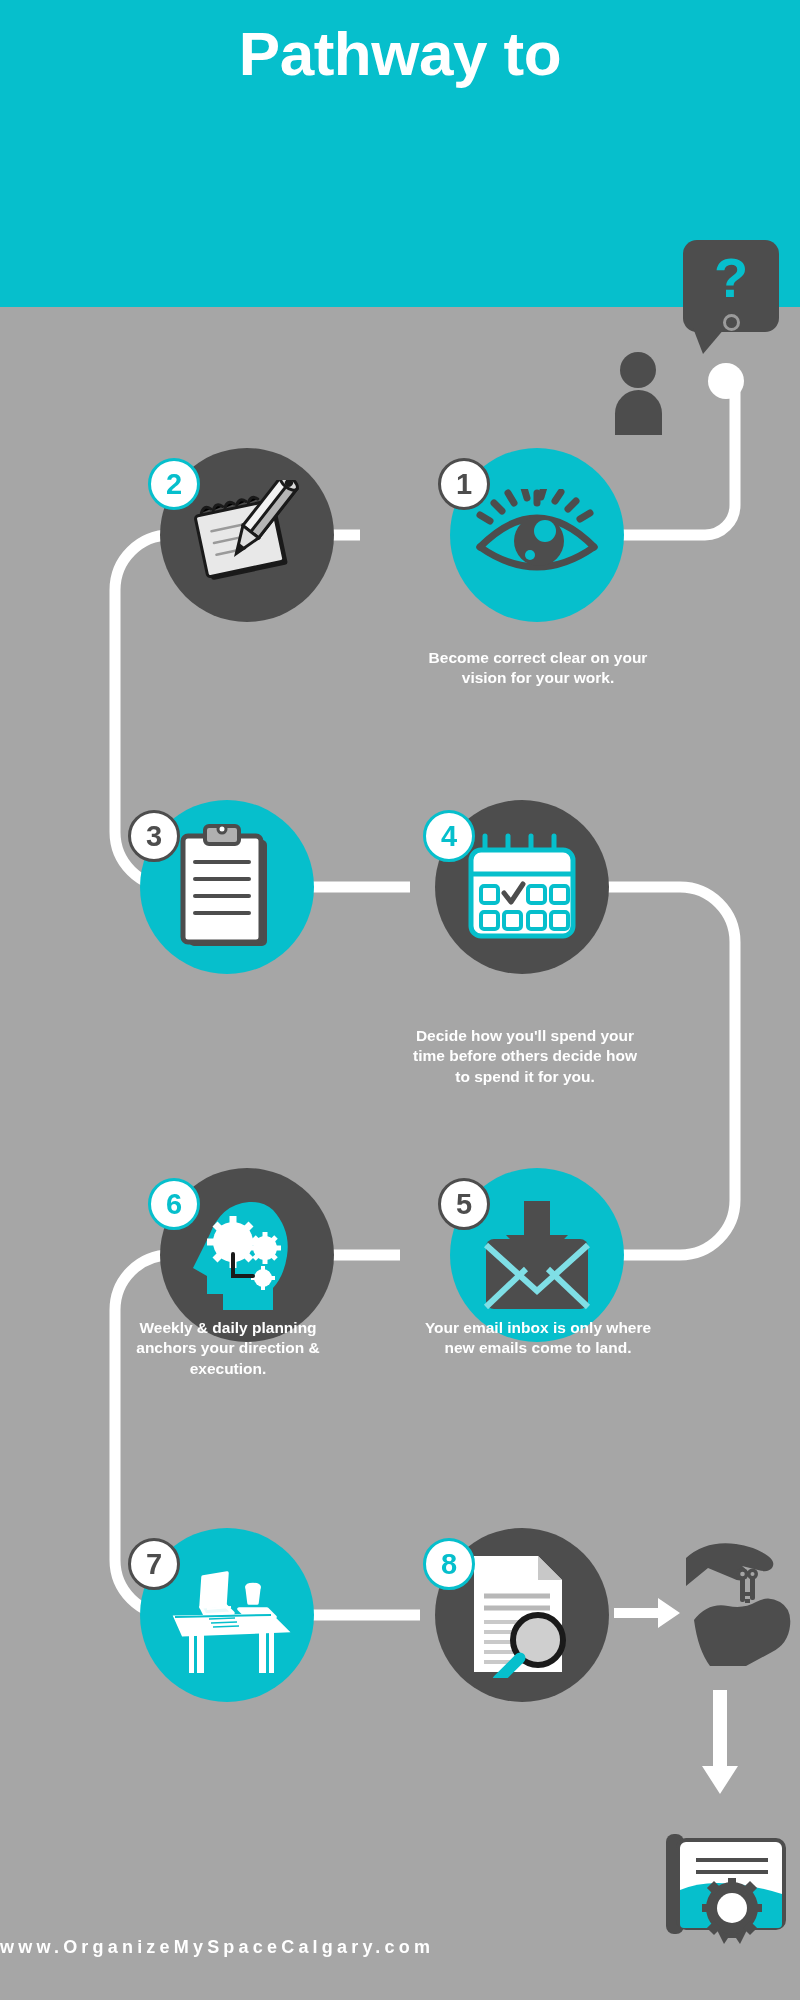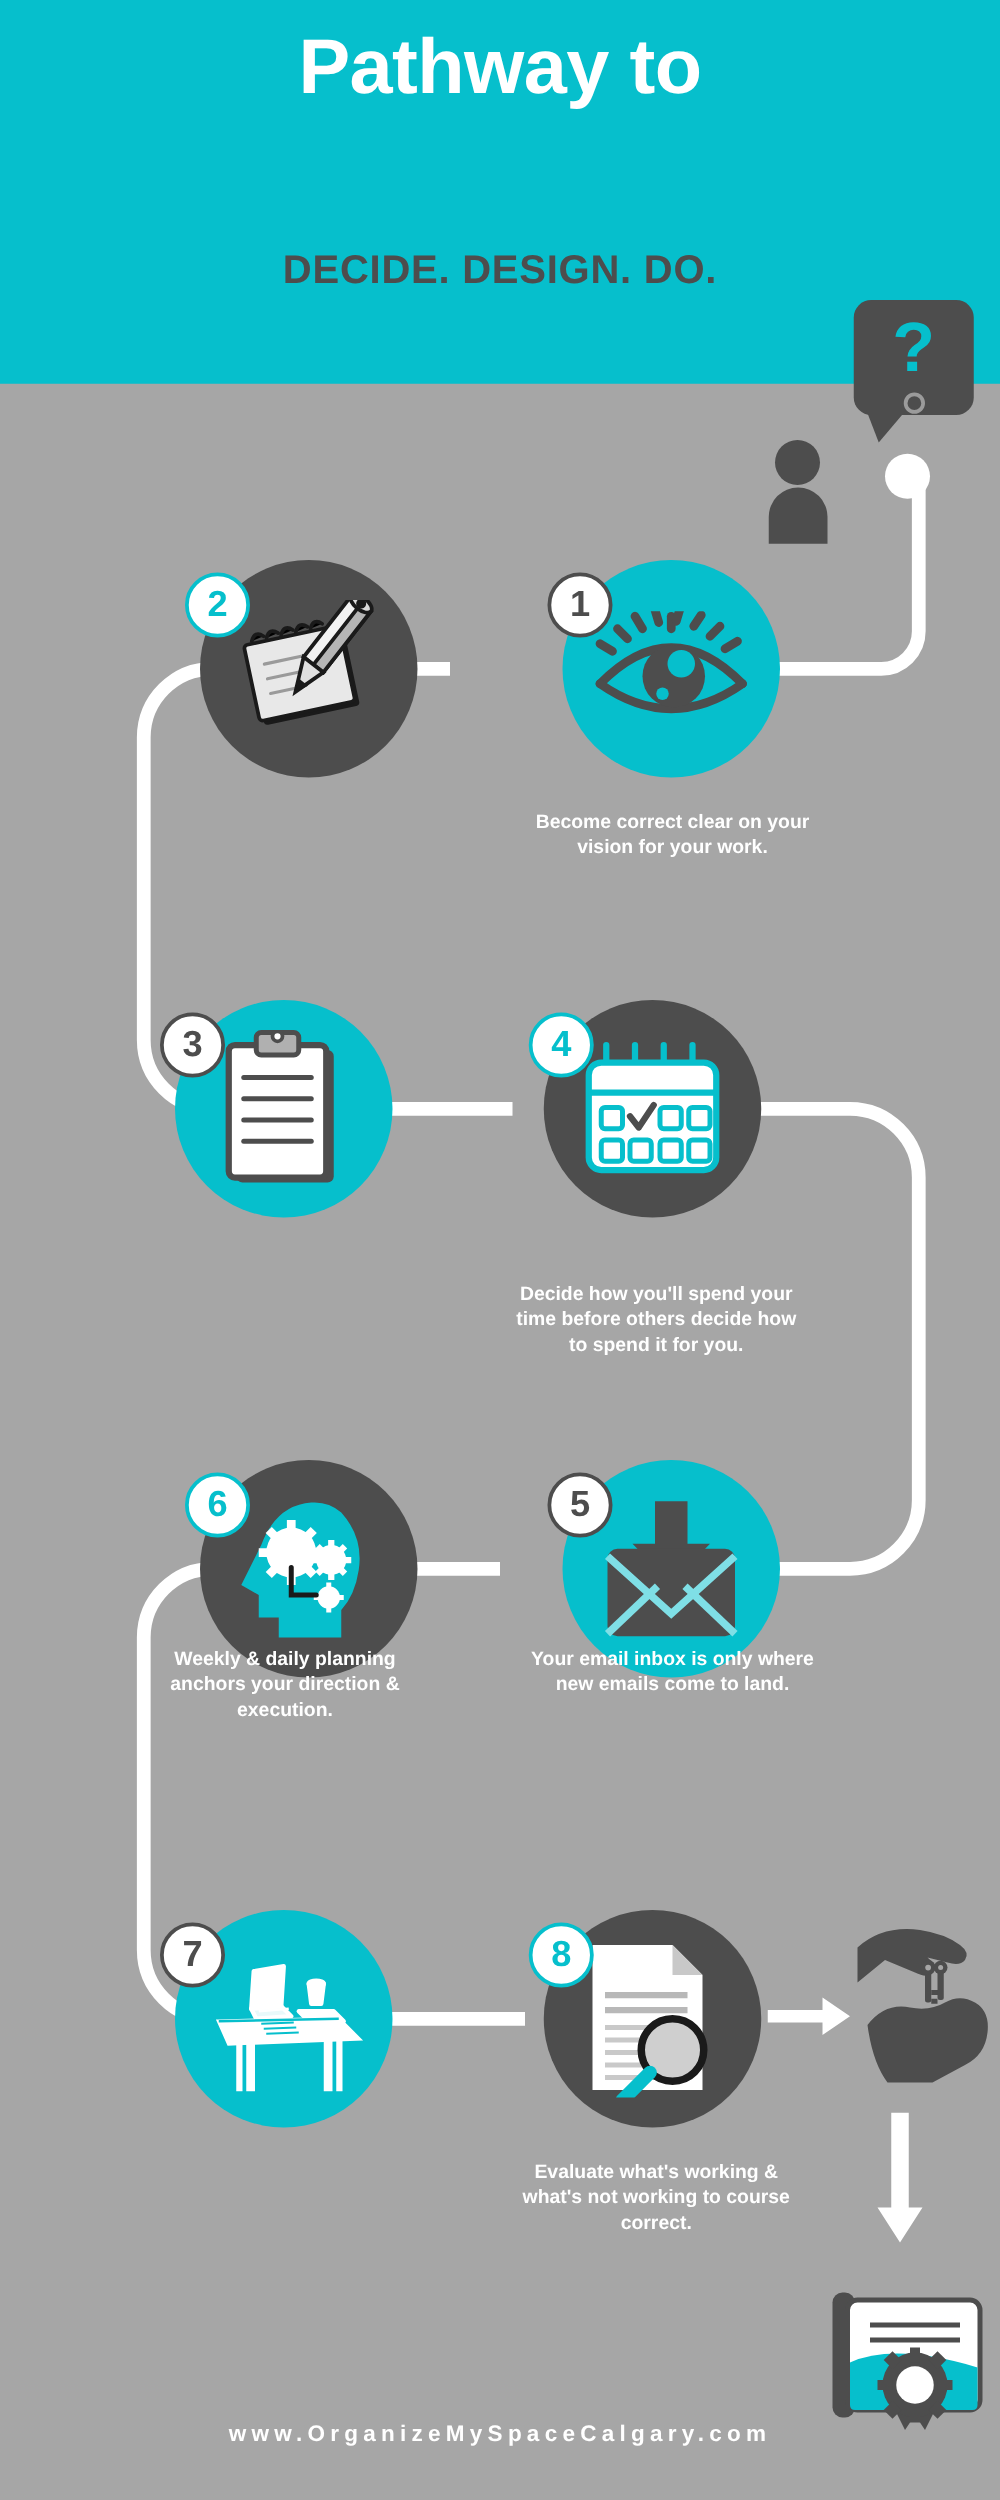--- a/index.html
+++ b/index.html
@@ -153,7 +153,6 @@
     <div class="title">
       <div>Pathway to</div>
     </div>
-    <div class="subtitle">DECIDE. DESIGN. DO.</div>
   </div>
 
   <svg class="path-layer" viewBox="0 0 800 2000" width="800" height="2000">

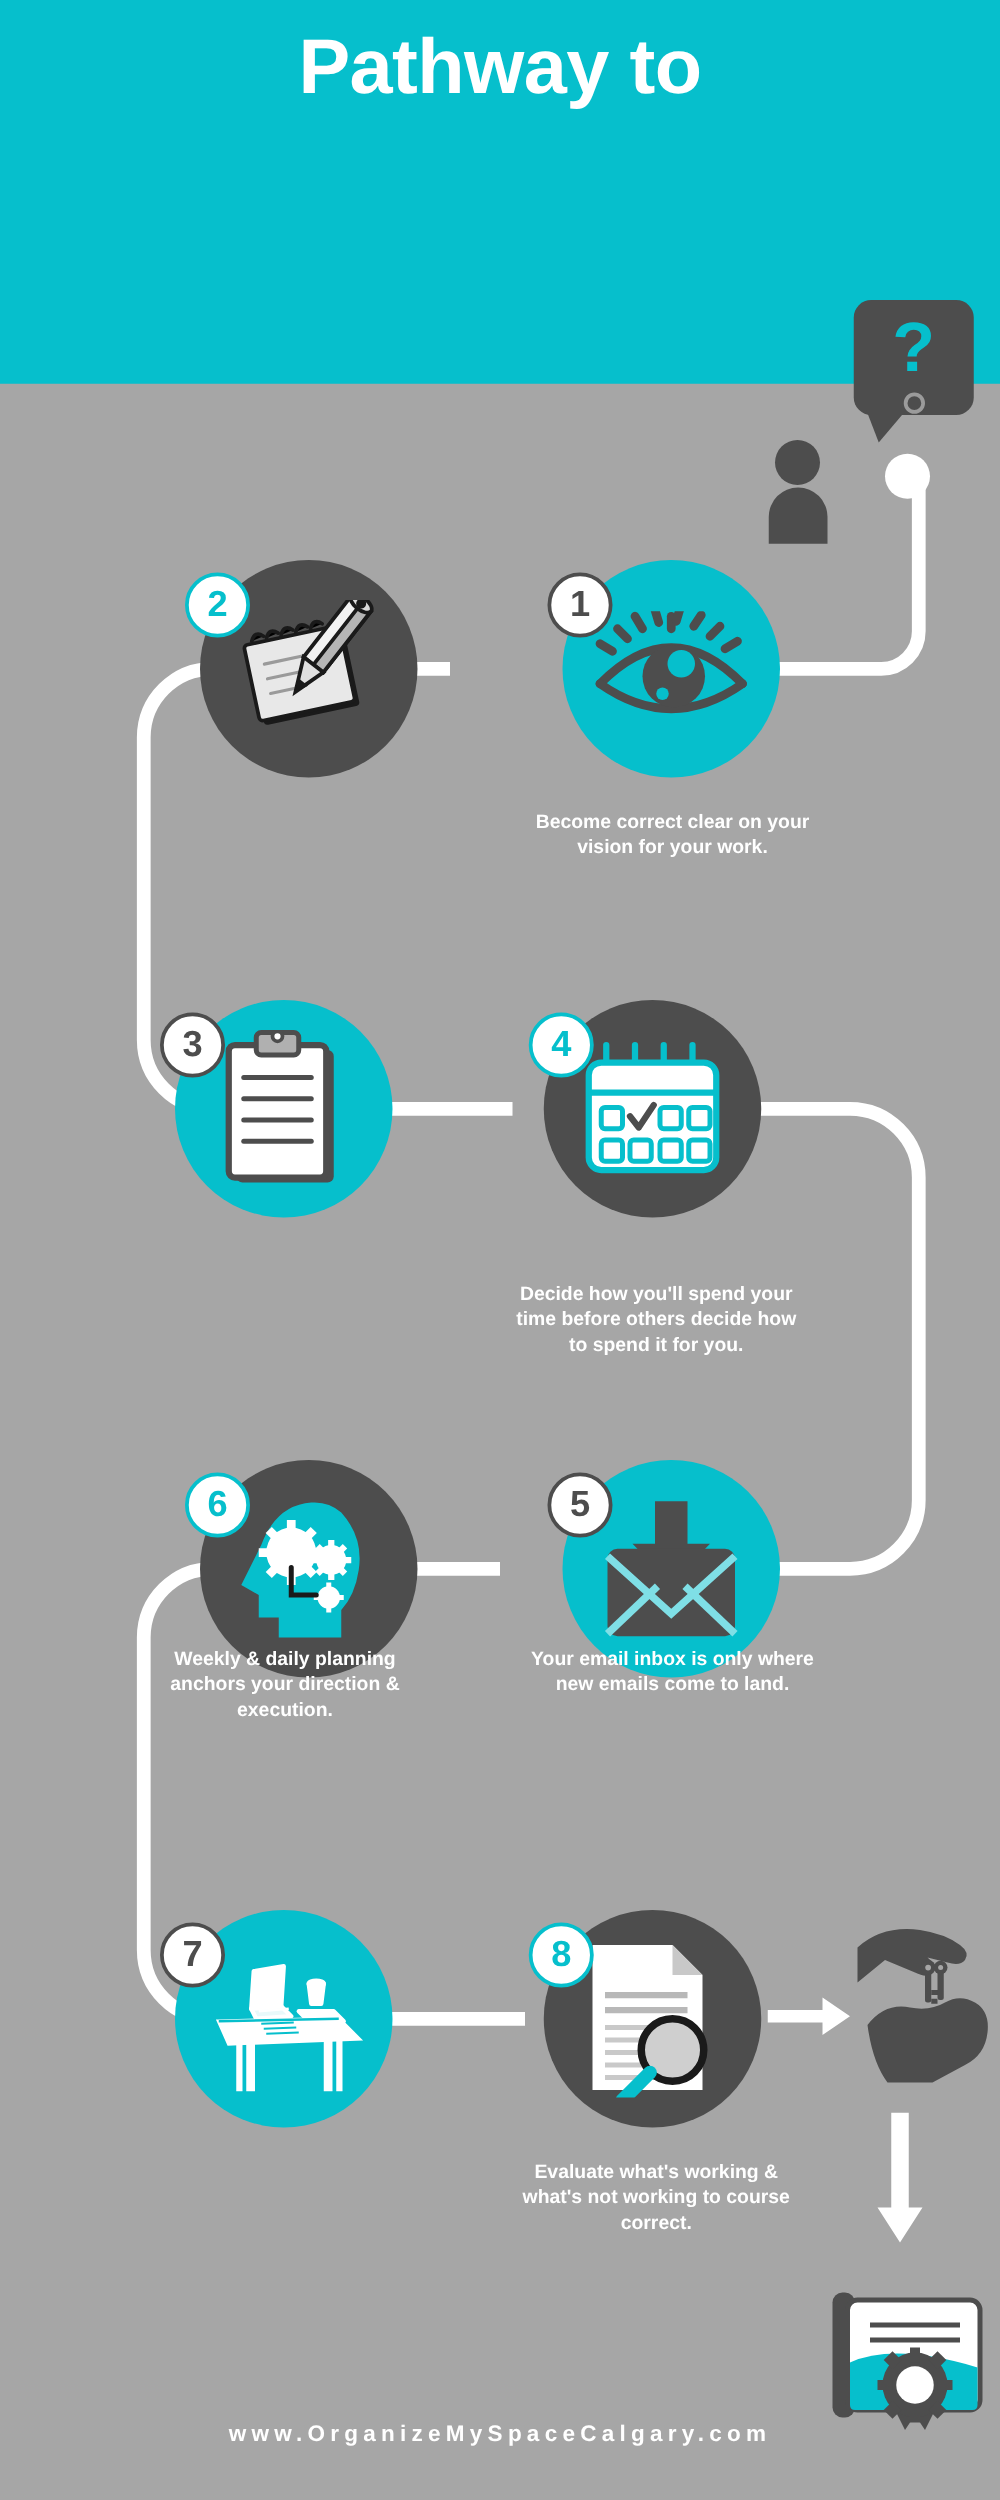--- a/index.html
+++ b/index.html
@@ -410,7 +410,6 @@
       <span>8</span>
     </div>
   </div>
-  <div class="caption" style="left:405px; top:1728px;">Evaluate what's working &amp; what's not working to course correct.</div>
 
   <svg class="icon-svg" style="position:absolute; left:614px; top:1596px; z-index:5;" width="68" height="34" viewBox="0 0 68 34">
     <path d="M0 12 L44 12 L44 2 L66 17 L44 32 L44 22 L0 22 Z" fill="#ffffff"></path>

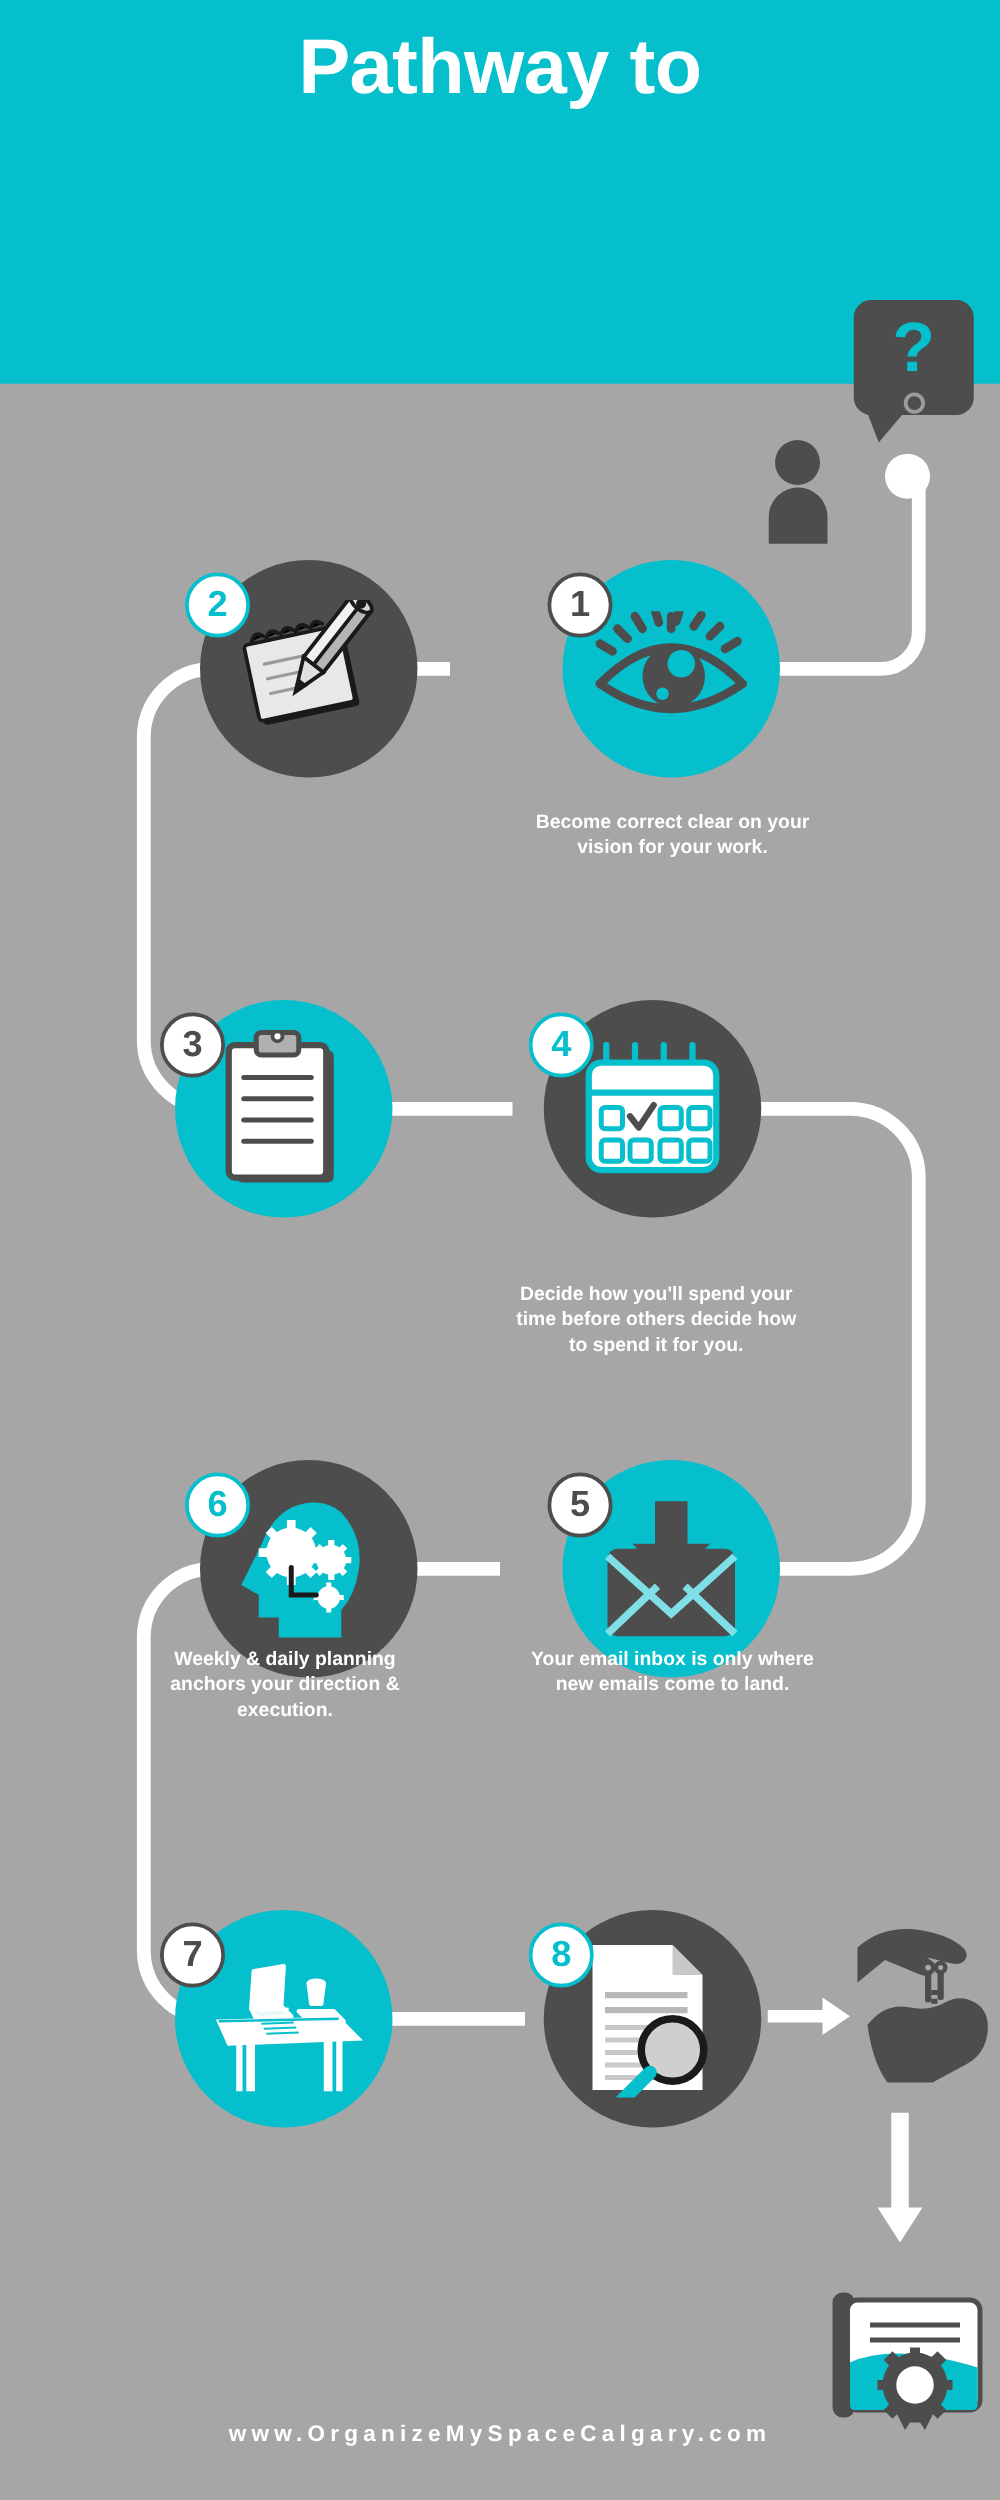--- a/index.html
+++ b/index.html
@@ -135,7 +135,6 @@
     position: absolute;
     left: 0; bottom: 42px;
     width: 800px;
-    text-align: center;
     color: #ffffff;
     font-size: 18px;
     font-weight: bold;

